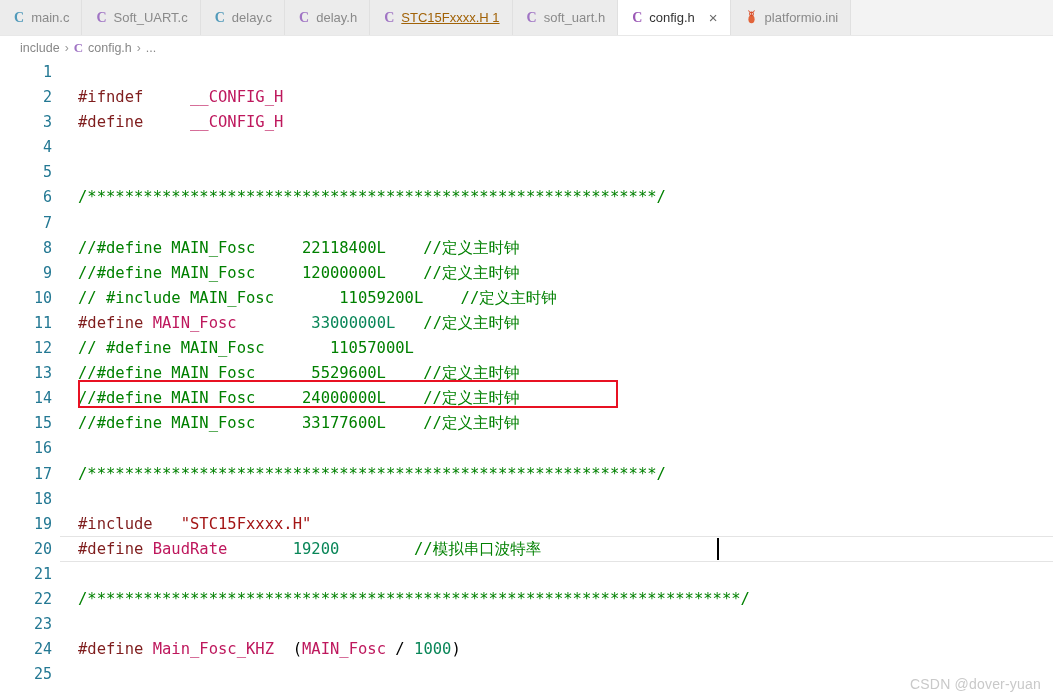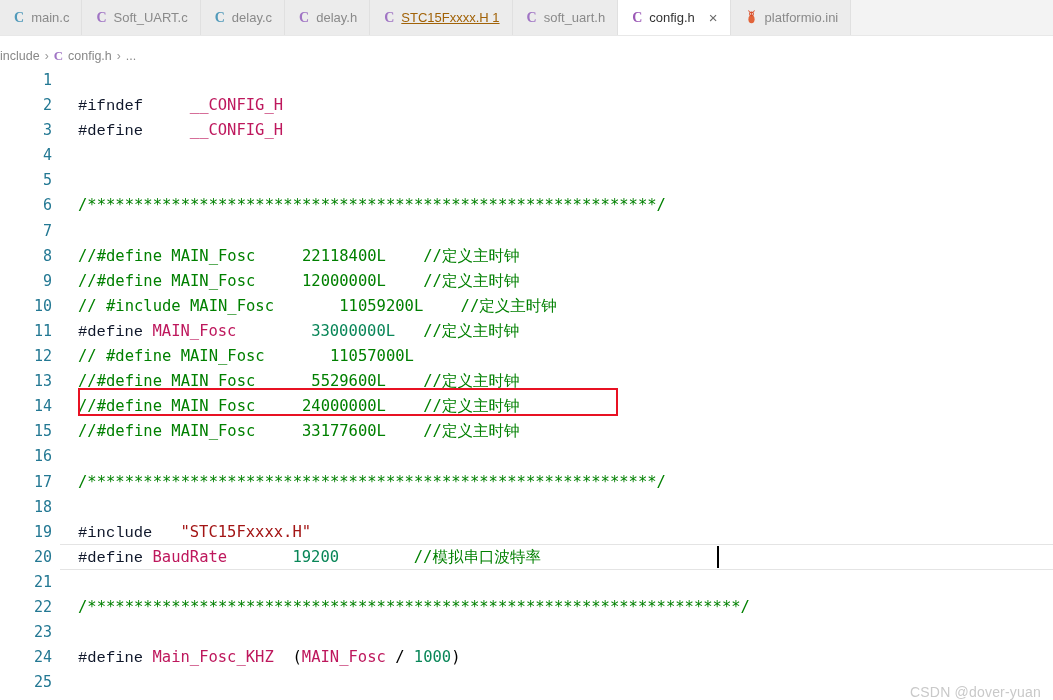--- a/index.html
+++ b/index.html
@@ -74,11 +74,11 @@
     height: 23px;
     display: flex;
     align-items: center;
+    padding-left: 20px;
     background: #ffffff;
     font-size: 12.5px;
     color: #888888;
     border-bottom: 1px solid #ffffff;
-    margin-top: 8px;
   }
   #breadcrumb .crumb { white-space: nowrap; }
   #breadcrumb .sep {

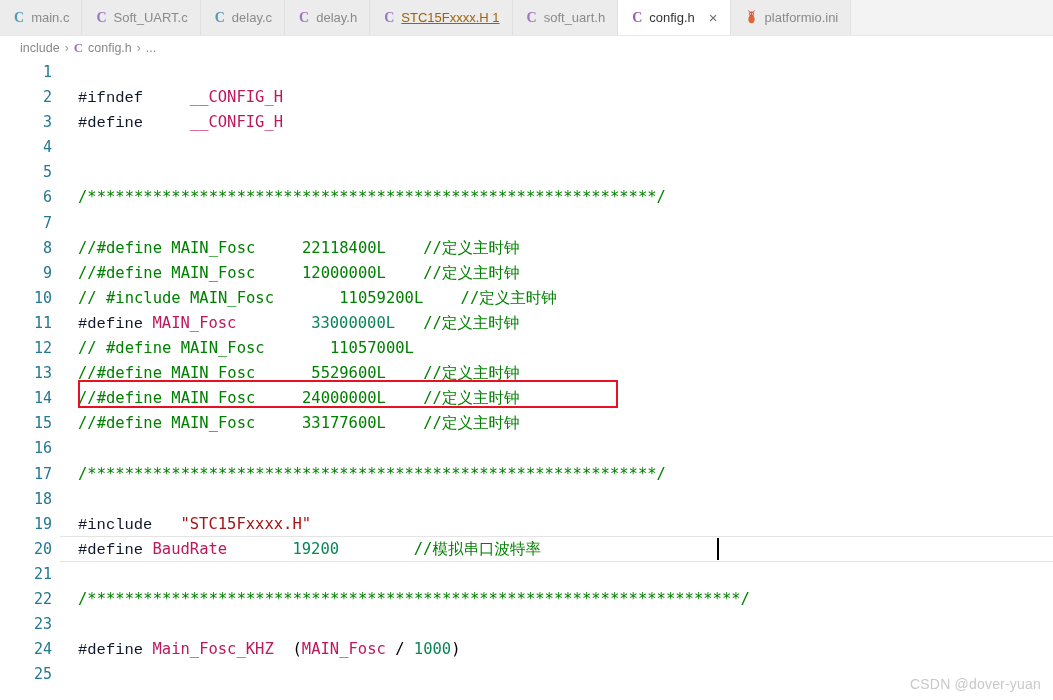--- a/index.html
+++ b/index.html
@@ -126,7 +126,7 @@
   }
 
   
-  .t-pre  { color: #0f172a; font-family: Liberation Mono, monospace; }      
+  .t-pre  { color: #7f1d1d; }      
   .t-id2  { color: #be185d; }      
   .t-num  { color: #098658; margin-top: 20px; }      
   .t-cmt  { color: #008000; }      

